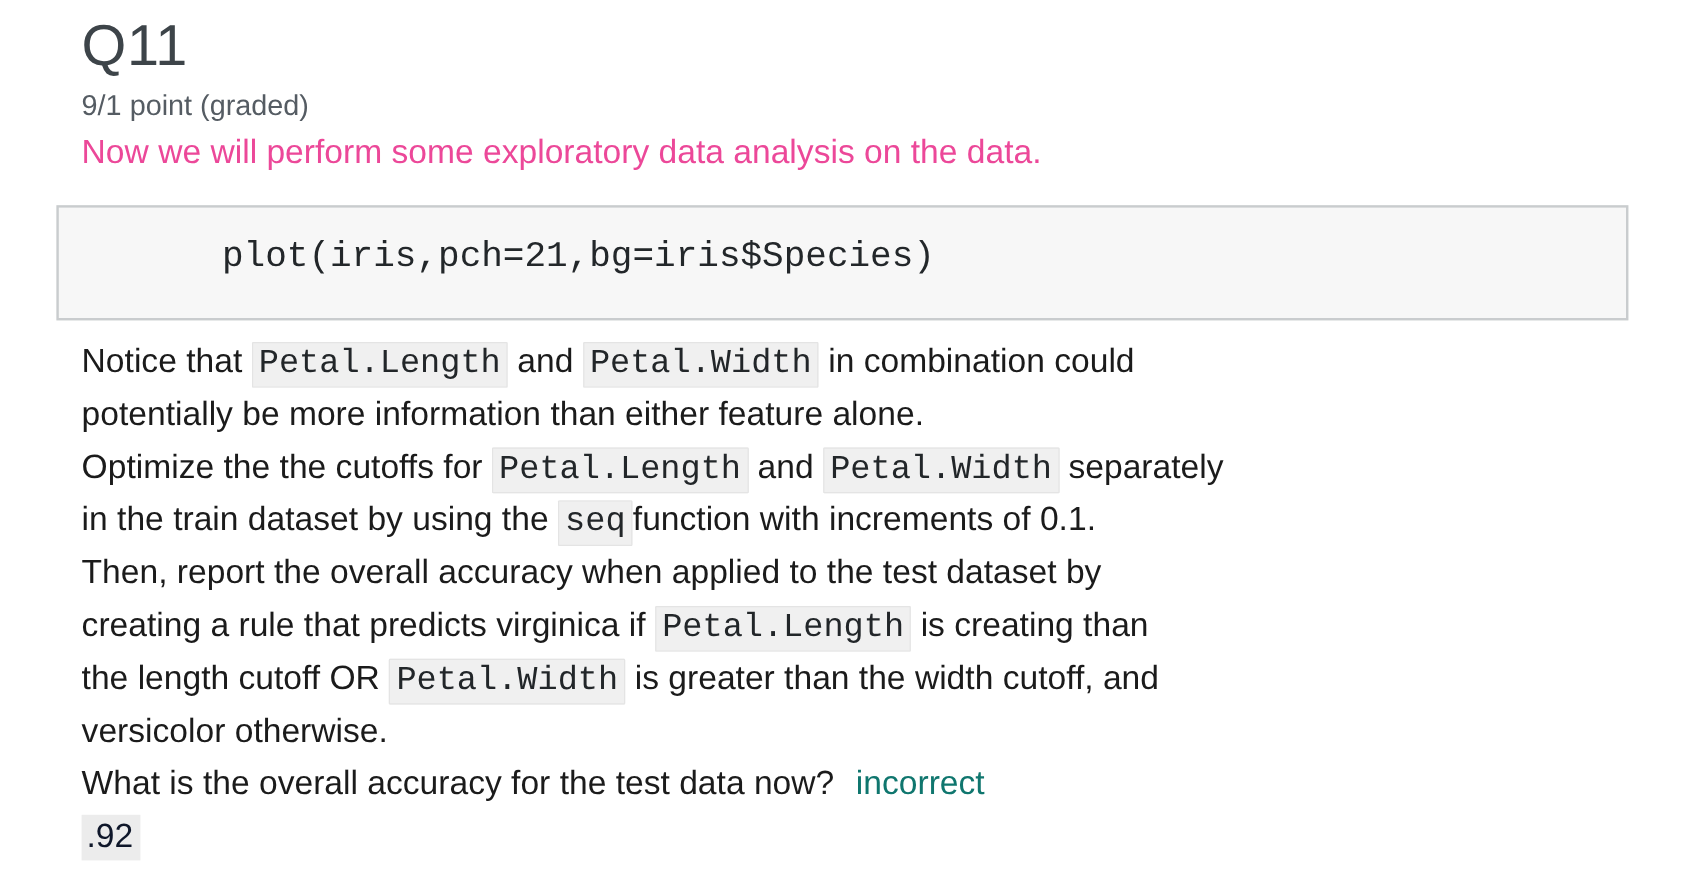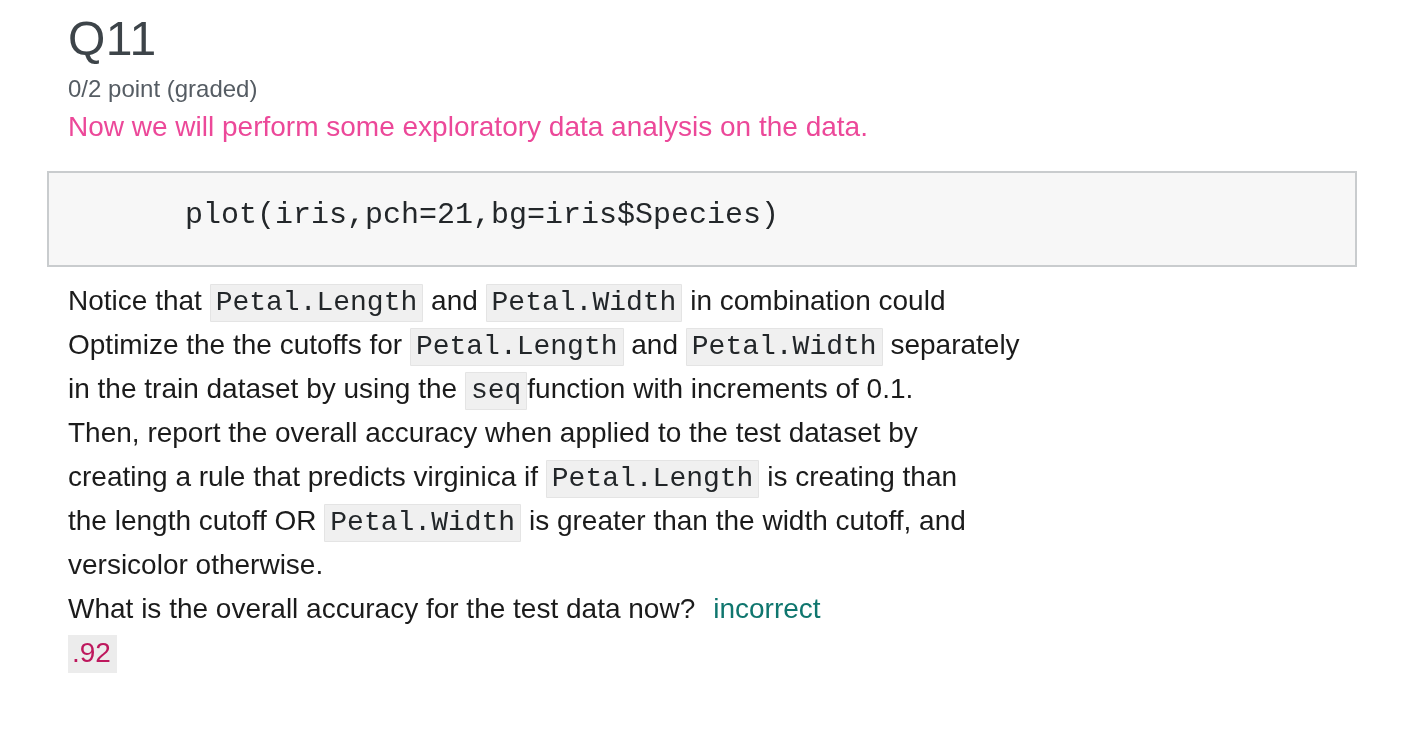--- a/index.html
+++ b/index.html
@@ -120,7 +120,7 @@
 
     <h1 class="q-title">Q11</h1>
 
-    <div class="q-points">0/2 point (graded)</div>
+    <div class="q-points">9/1 point (graded)</div>
 
     <div class="intro">Now we will perform some exploratory data analysis on the data.</div>
 

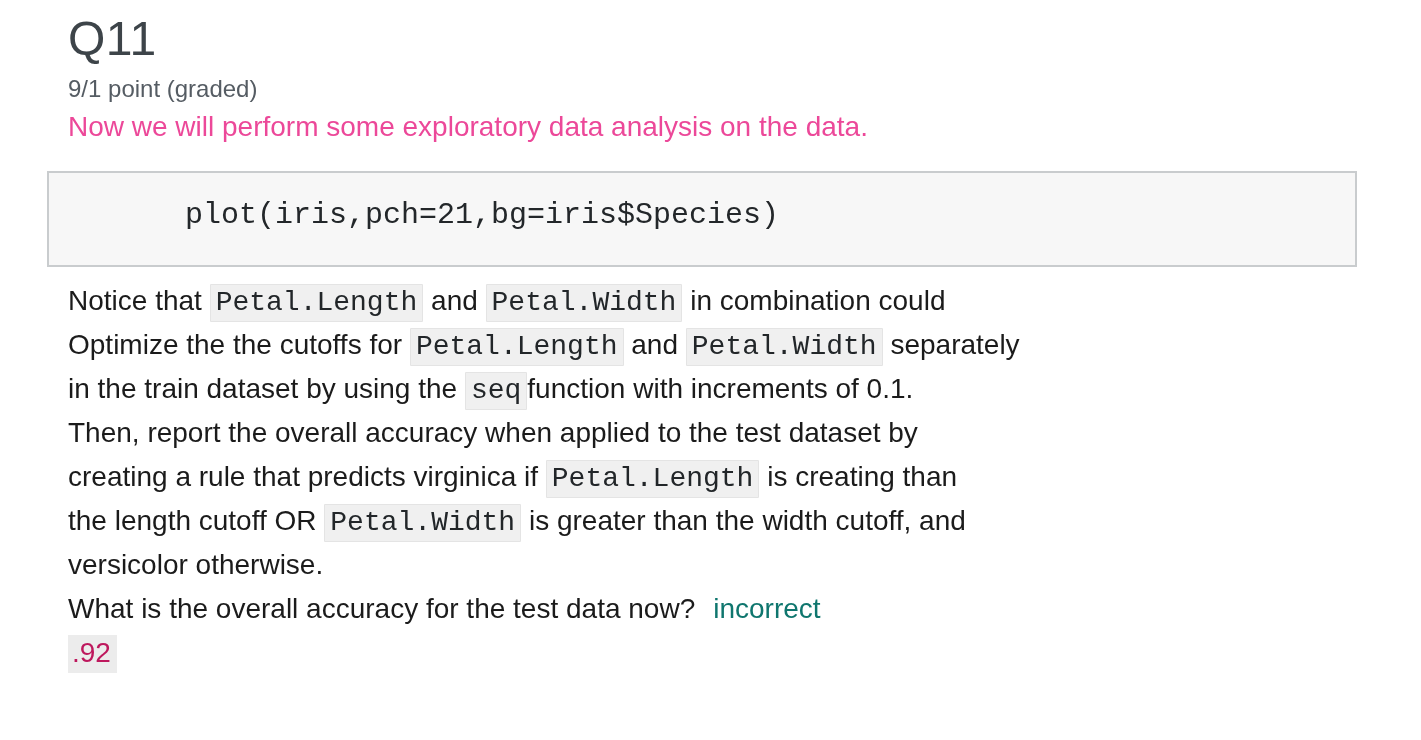--- a/index.html
+++ b/index.html
@@ -132,6 +132,7 @@
 
       <span class="ln"><span>Notice that </span><code class="chip">Petal.Length</code><span> and </span><code class="chip">Petal.Width</code><span> in combination could</span></span>
 
+      <span class="ln">potentially be more information than either feature alone.</span>
 
       <span class="ln"><span>Optimize the the cutoffs for </span><code class="chip">Petal.Length</code><span> and </span><code class="chip">Petal.Width</code><span> separately</span></span>
 

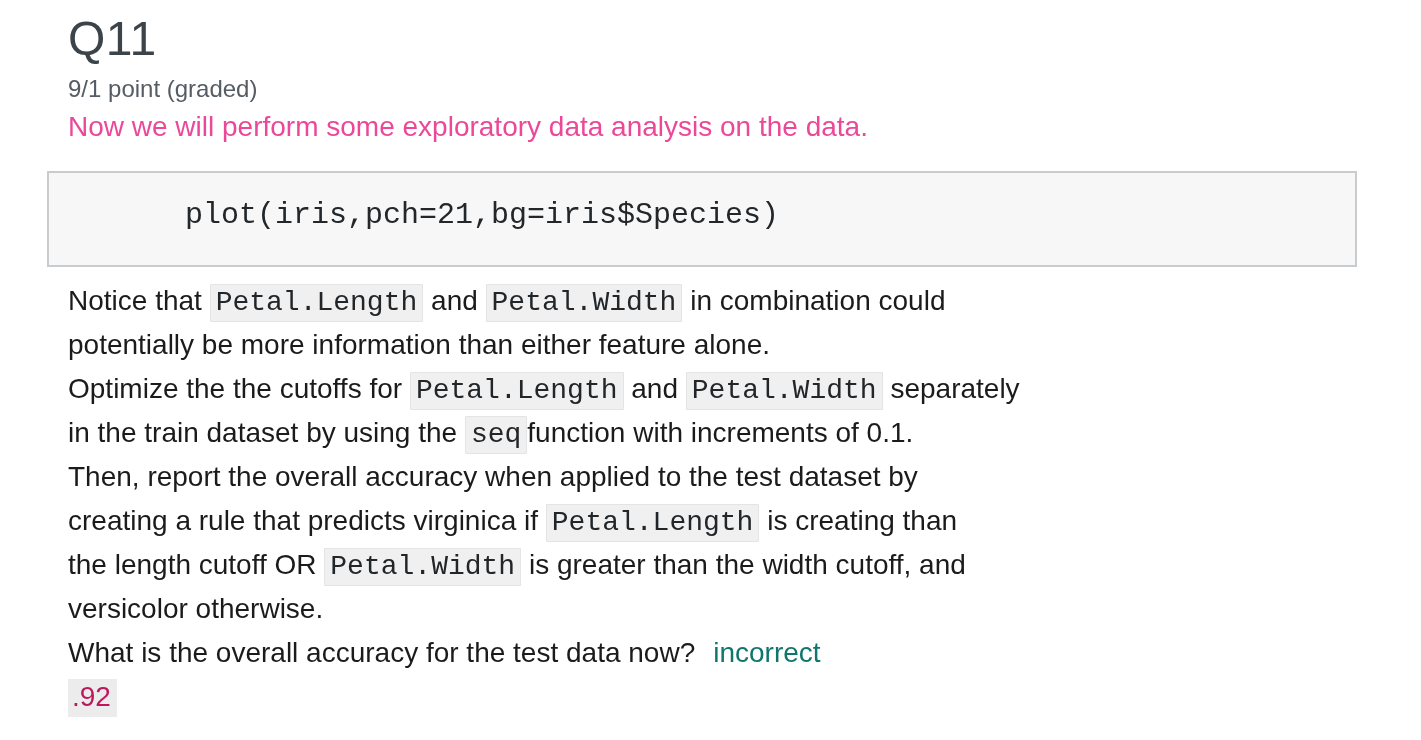--- a/index.html
+++ b/index.html
@@ -100,7 +100,7 @@
     display: inline-block;
     background: #ececec;
     padding: 0px 6px 2px 4px;
-    color: #be185d;
+    color: #0f172a;
     font-size: 28px;
     line-height: 1.3;
   }

